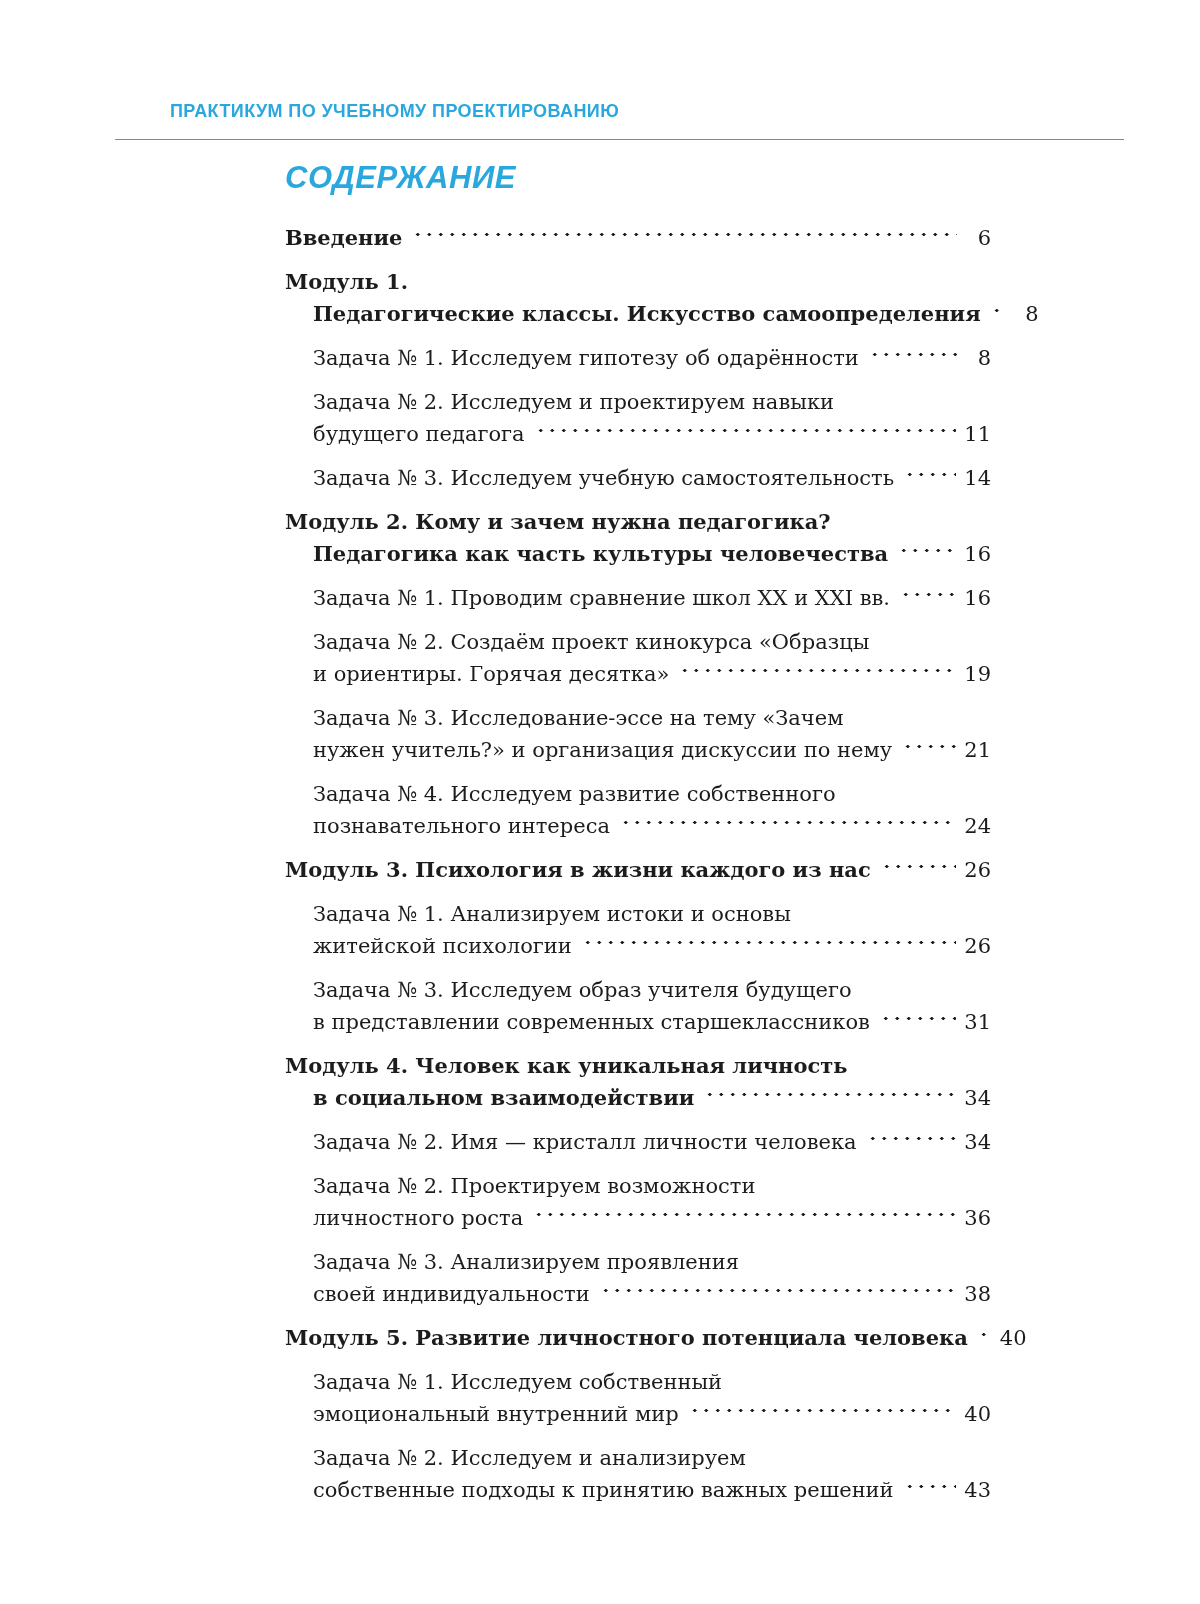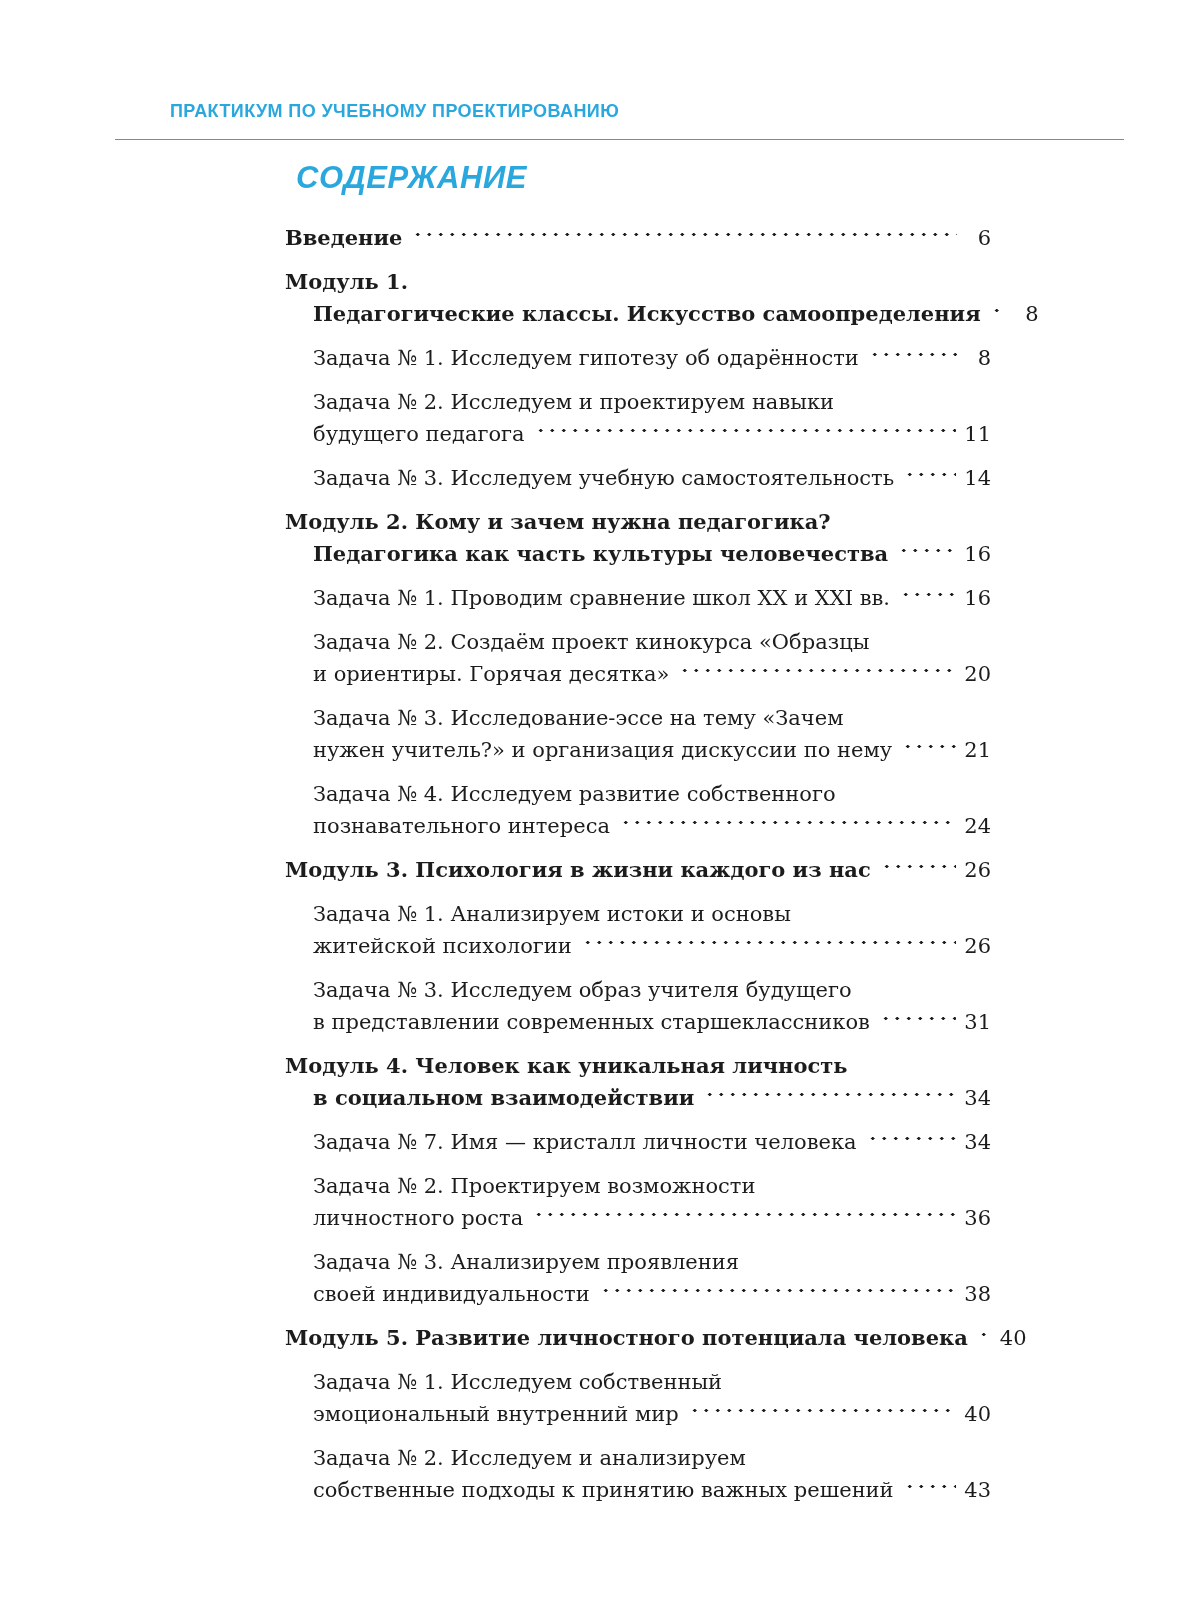--- a/index.html
+++ b/index.html
@@ -39,7 +39,7 @@
     width: 706px;
   }
   .toc-title {
-    margin: 0 0 26px 11px;
+    margin: 0 0 26px 0;
     font-family: "Liberation Sans", sans-serif;
     font-style: italic;
     font-weight: 700;

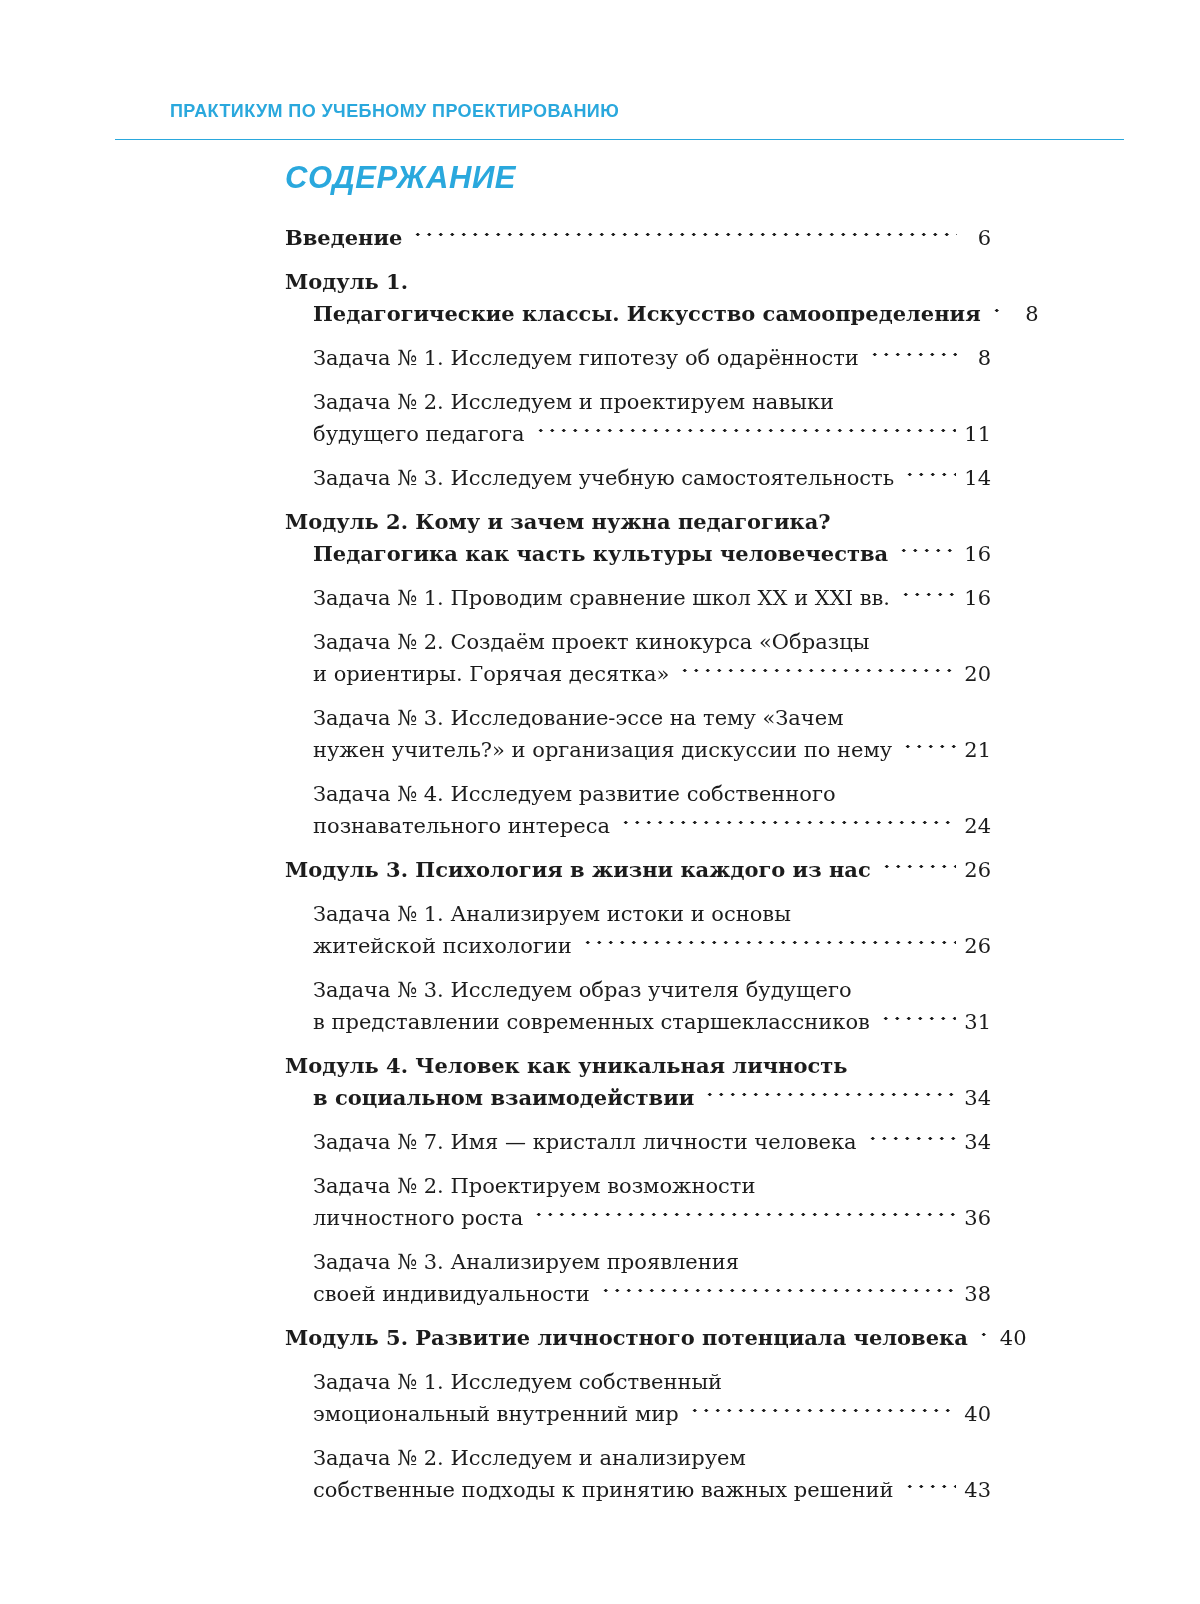--- a/index.html
+++ b/index.html
@@ -146,7 +146,7 @@
         <div class="line indent final">
           <span class="text">и ориентиры. Горячая десятка»</span>
           <span class="leader"></span>
-          <span class="page-num">20</span>
+          <span class="page-num">19</span>
         </div>
       </div>
       <div class="entry">

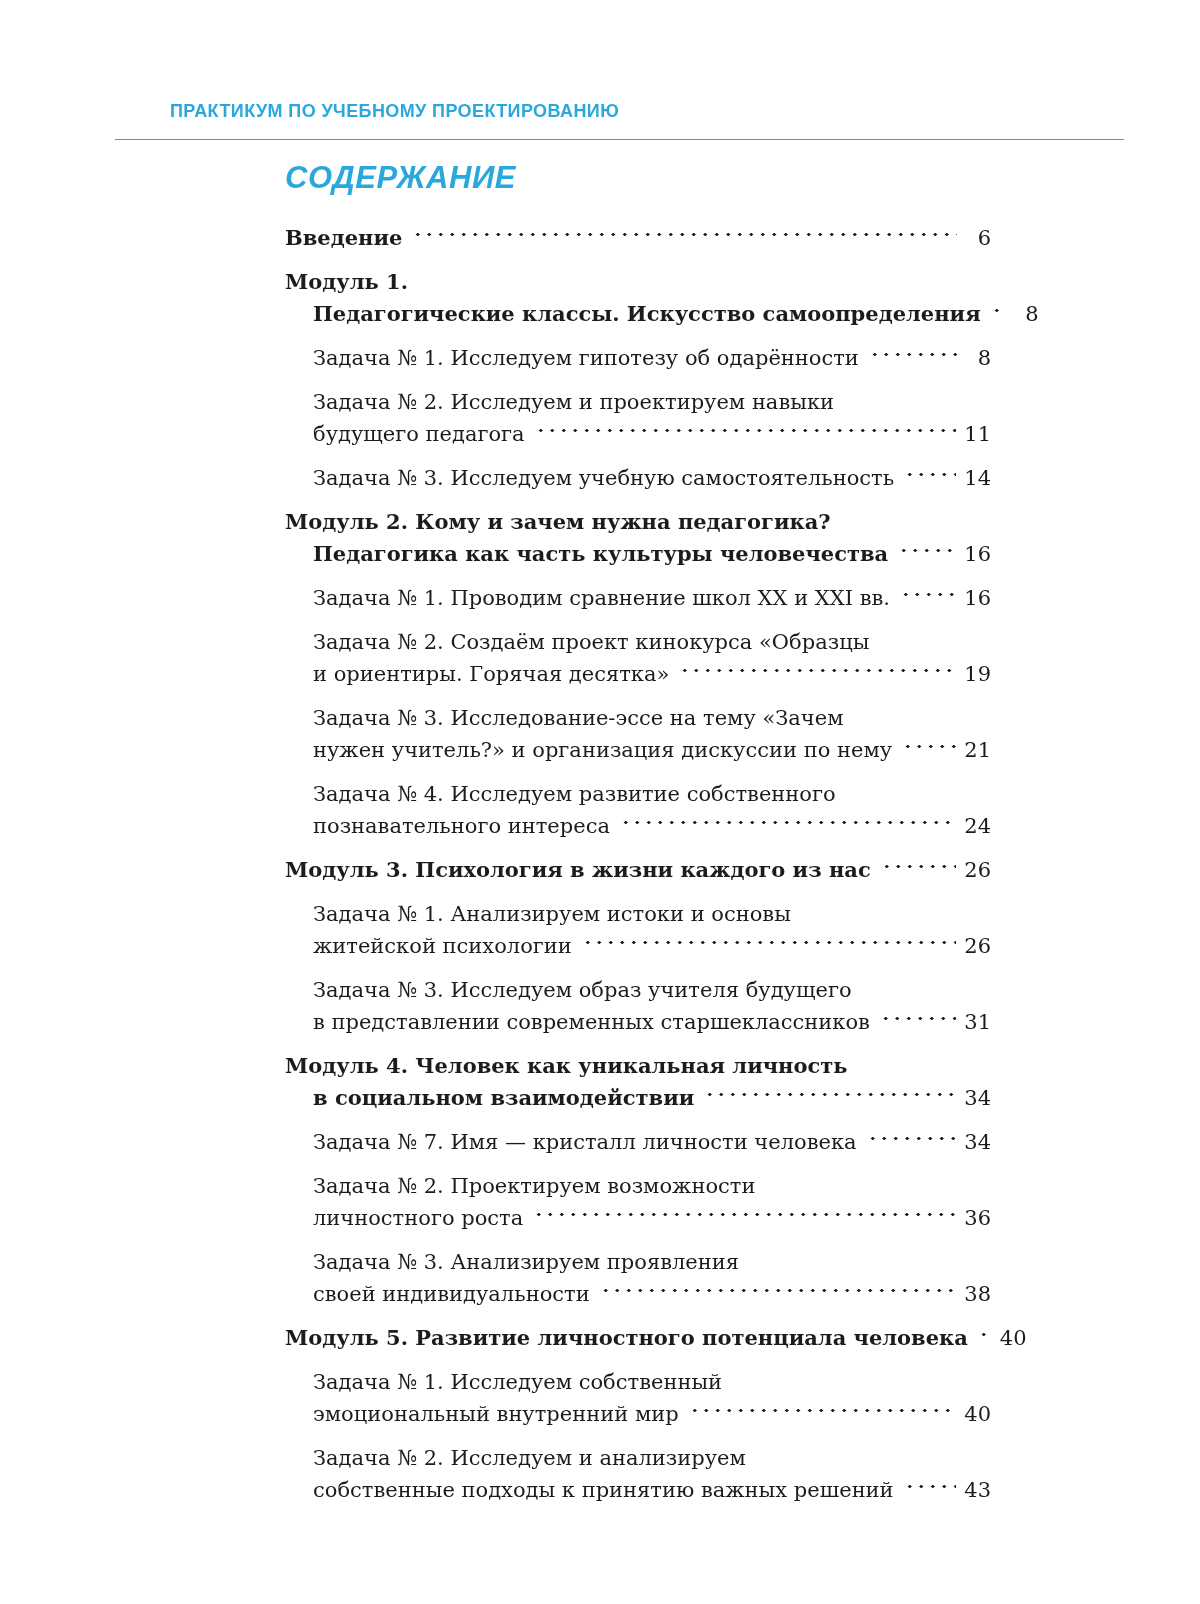--- a/index.html
+++ b/index.html
@@ -198,7 +198,7 @@
       </div>
       <div class="entry">
         <div class="line indent final">
-          <span class="text">Задача № 7. Имя — кристалл личности человека</span>
+          <span class="text">Задача № 2. Имя — кристалл личности человека</span>
           <span class="leader"></span>
           <span class="page-num">34</span>
         </div>

